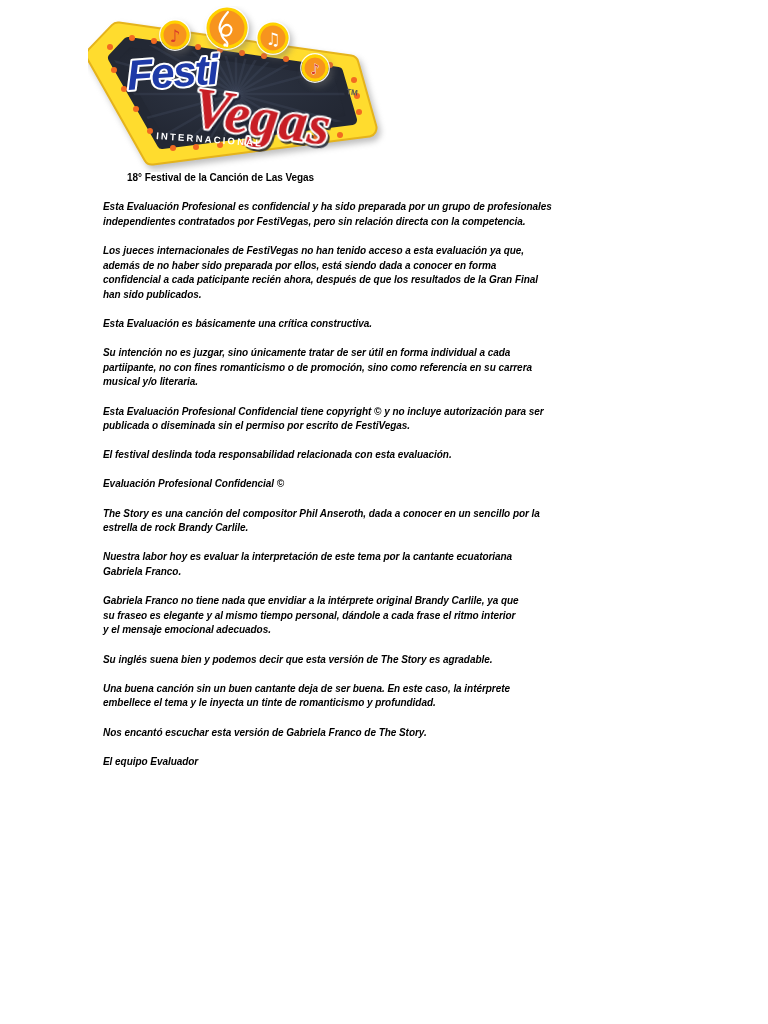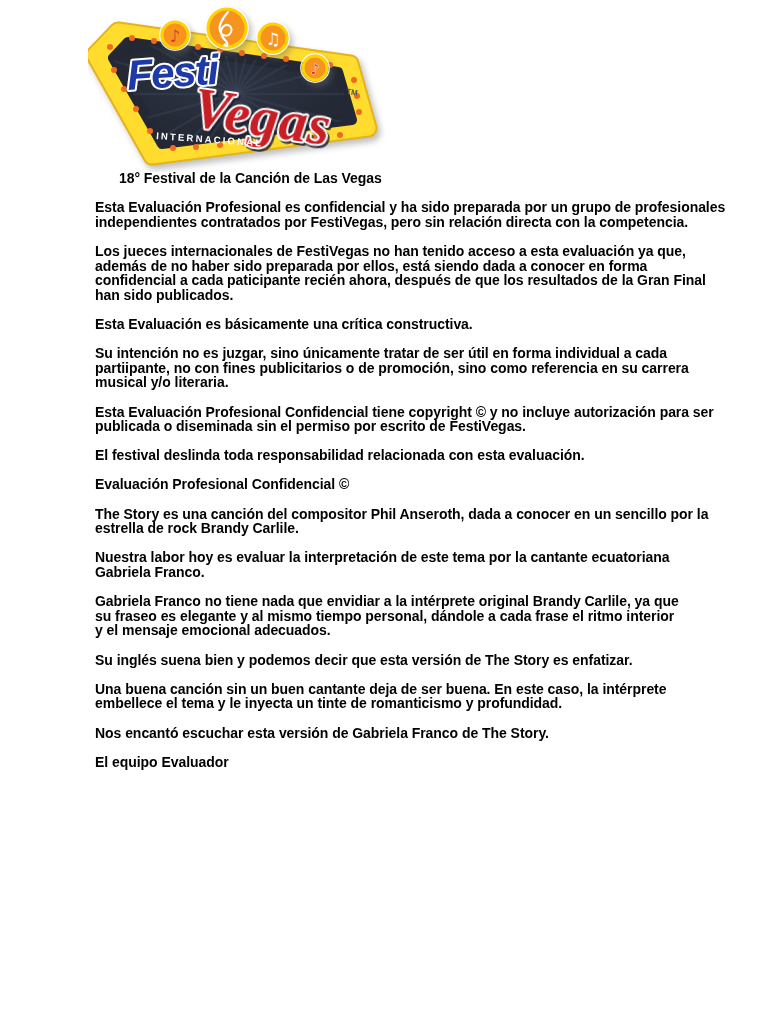--- a/index.html
+++ b/index.html
@@ -11,8 +11,8 @@
   .sign-shadow{filter:drop-shadow(3px 4px 3px rgba(110,110,110,.45));}
   .vegas-text{filter:drop-shadow(2px 2px 0 rgba(27,32,48,.85));}
   
-  .content{position:absolute;left:95px;top:171px;width:640px;color:#000;
-           font-weight:bold;font-size:14px;line-height:14.6px;letter-spacing:-0.05px;}
+  .content{position:absolute;left:103px;top:171px;width:640px;color:#000;
+           font-weight:bold;font-size:10px;line-height:14.6px;letter-spacing:-0.05px;}
   .para{white-space:pre-line;margin:0 0 14.6px 0;}
   .heading{margin:0 0 14.6px 24px;white-space:pre-line;}
 </style>

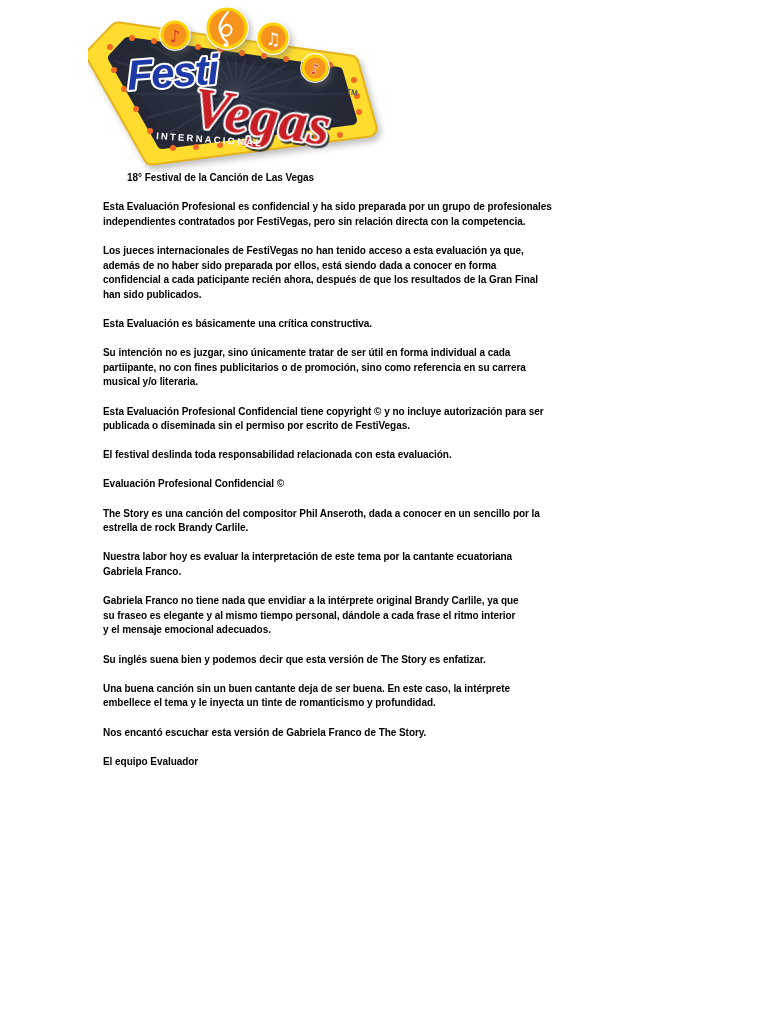--- a/index.html
+++ b/index.html
@@ -13,7 +13,7 @@
   
   .content{position:absolute;left:103px;top:171px;width:640px;color:#000;
            font-weight:bold;font-size:10px;line-height:14.6px;letter-spacing:-0.05px;}
-  .para{white-space:pre-line;margin:0 0 14.6px 0;}
+  .para{white-space:pre-line;margin:0 0 14.6px 0;font-style:italic;}
   .heading{margin:0 0 14.6px 24px;white-space:pre-line;}
 </style>
 </head>

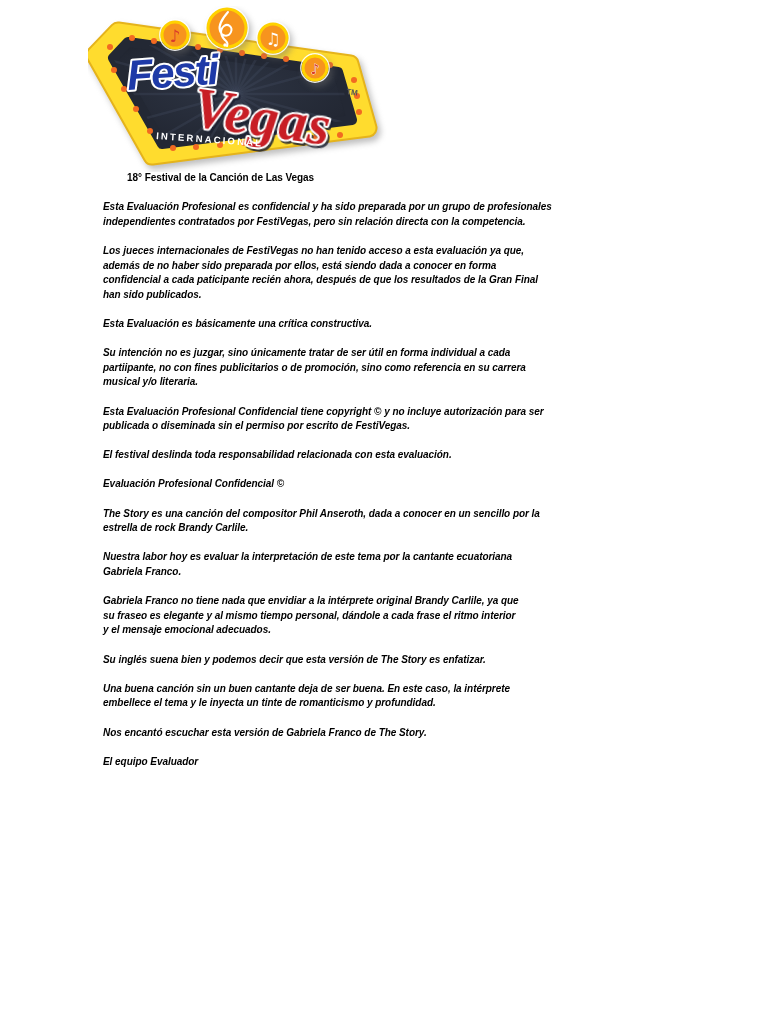--- a/index.html
+++ b/index.html
@@ -128,7 +128,7 @@
 han sido publicados.</div>
     <div class="para">Esta Evaluación es básicamente una crítica constructiva.</div>
     <div class="para">Su intención no es juzgar, sino únicamente tratar de ser útil en forma individual a cada
-partiipante, no con fines publicitarios o de promoción, sino como referencia en su carrera
+partiipante, no con fines romanticismo o de promoción, sino como referencia en su carrera
 musical y/o literaria.</div>
     <div class="para">Esta Evaluación Profesional Confidencial tiene copyright © y no incluye autorización para ser
 publicada o diseminada sin el permiso por escrito de FestiVegas.</div>

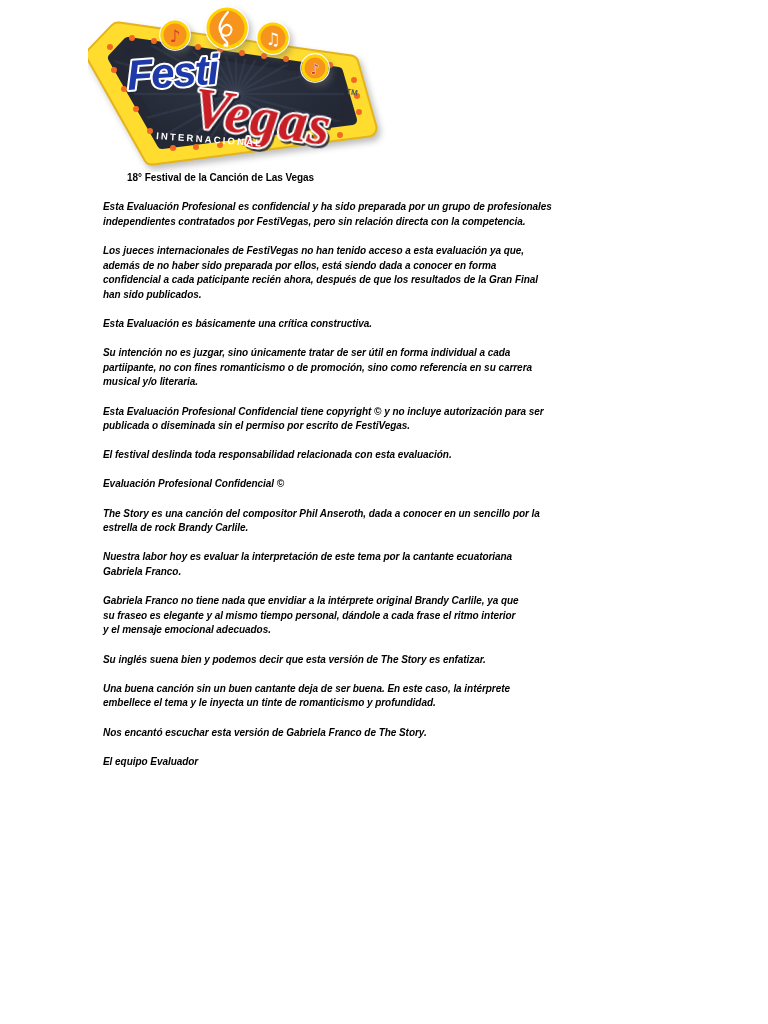--- a/index.html
+++ b/index.html
@@ -141,7 +141,7 @@
     <div class="para">Gabriela Franco no tiene nada que envidiar a la intérprete original Brandy Carlile, ya que
 su fraseo es elegante y al mismo tiempo personal, dándole a cada frase el ritmo interior
 y el mensaje emocional adecuados.</div>
-    <div class="para">Su inglés suena bien y podemos decir que esta versión de The Story es enfatizar.</div>
+    <div class="para">Su inglés suena bien y podemos decir que esta versión de The Story es agradable.</div>
     <div class="para">Una buena canción sin un buen cantante deja de ser buena.  En este caso, la intérprete
 embellece el tema y le inyecta un tinte de romanticismo y profundidad.</div>
     <div class="para">Nos encantó escuchar esta versión de Gabriela Franco de The Story.</div>

